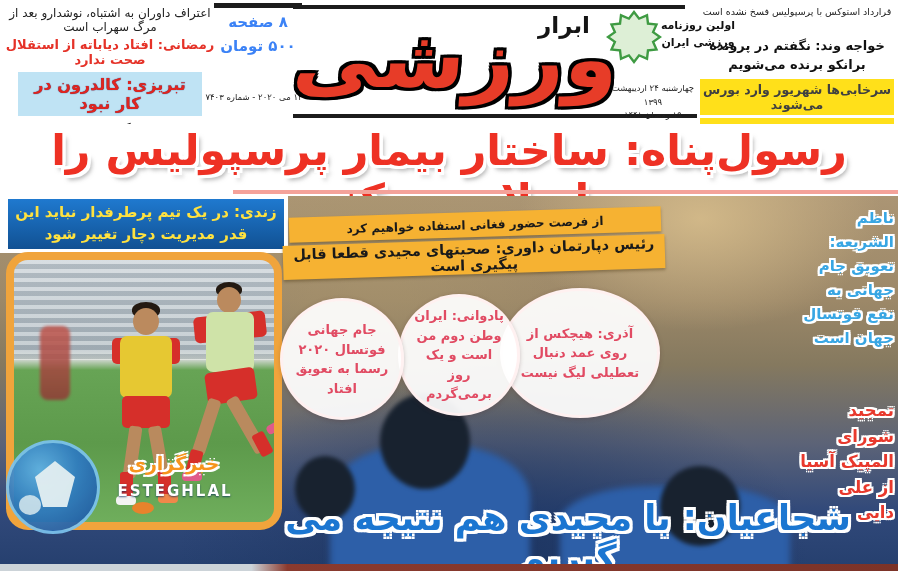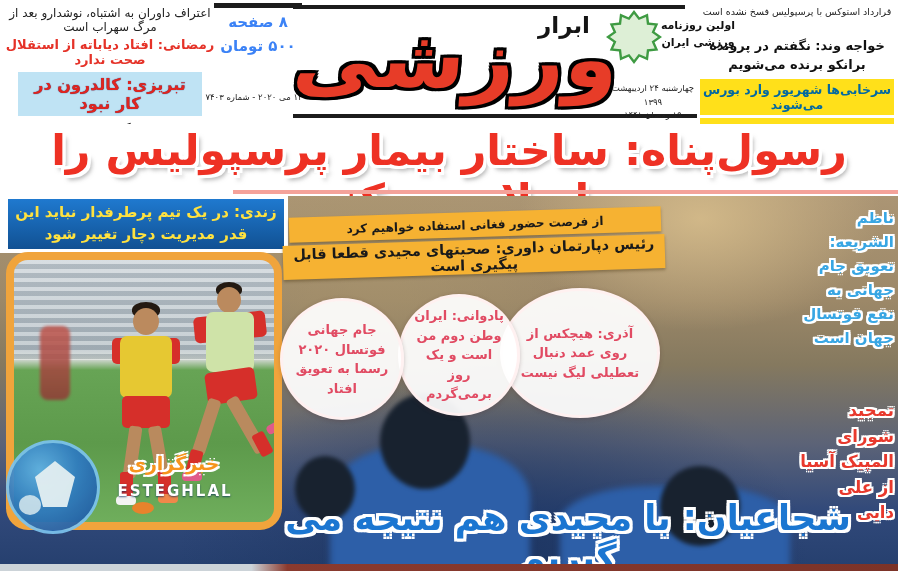--- a/index.html
+++ b/index.html
@@ -39,7 +39,7 @@
   .hdr-right{position:absolute;left:700px;top:6px;width:194px;text-align:center;direction:rtl;}
   .hr-small{font-size:9.5px;color:#222;}
   .hr-bold{font-size:13px;font-weight:bold;color:#111;line-height:1.45;margin-top:20px;}
-  .hr-yellow1{background:#ffe01a;color:#0369a1;font-weight:bold;font-size:12.5px;
+  .hr-yellow1{background:#ffe01a;color:#404040;font-weight:bold;font-size:12.5px;
     padding:3px 2px;margin-top:4px;text-align:center;}
   .hr-yellow2{background:#ffe01a;color:#1e52a3;font-weight:bold;font-size:12px;
     padding:3px 4px;margin-top:3px;line-height:1.45;}

